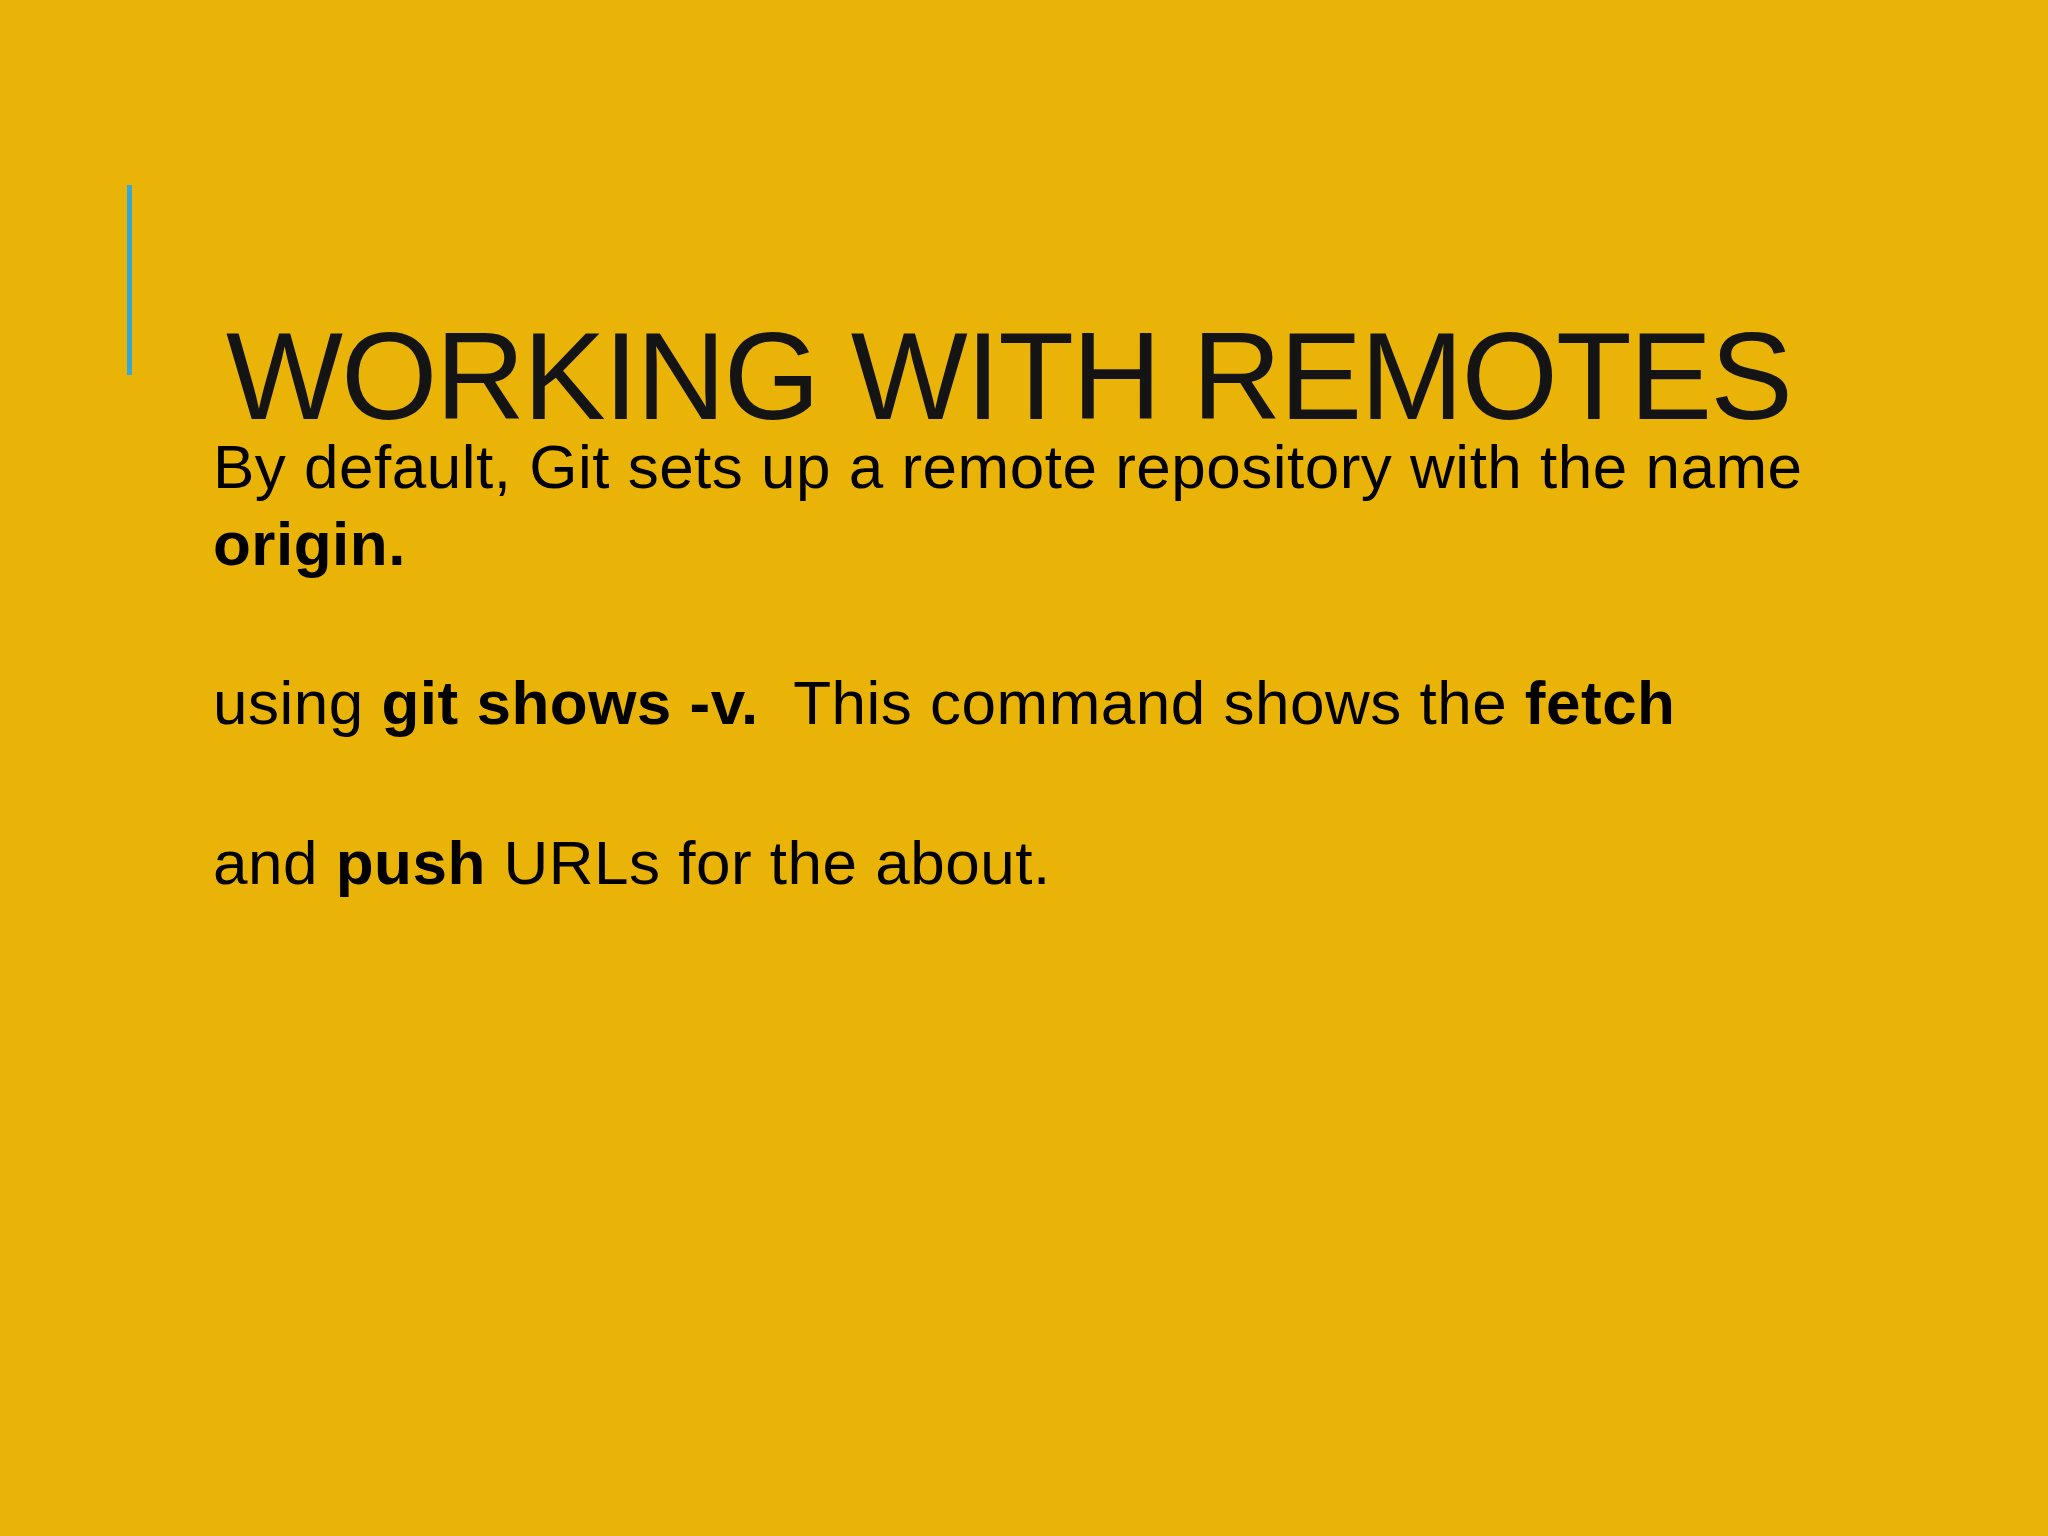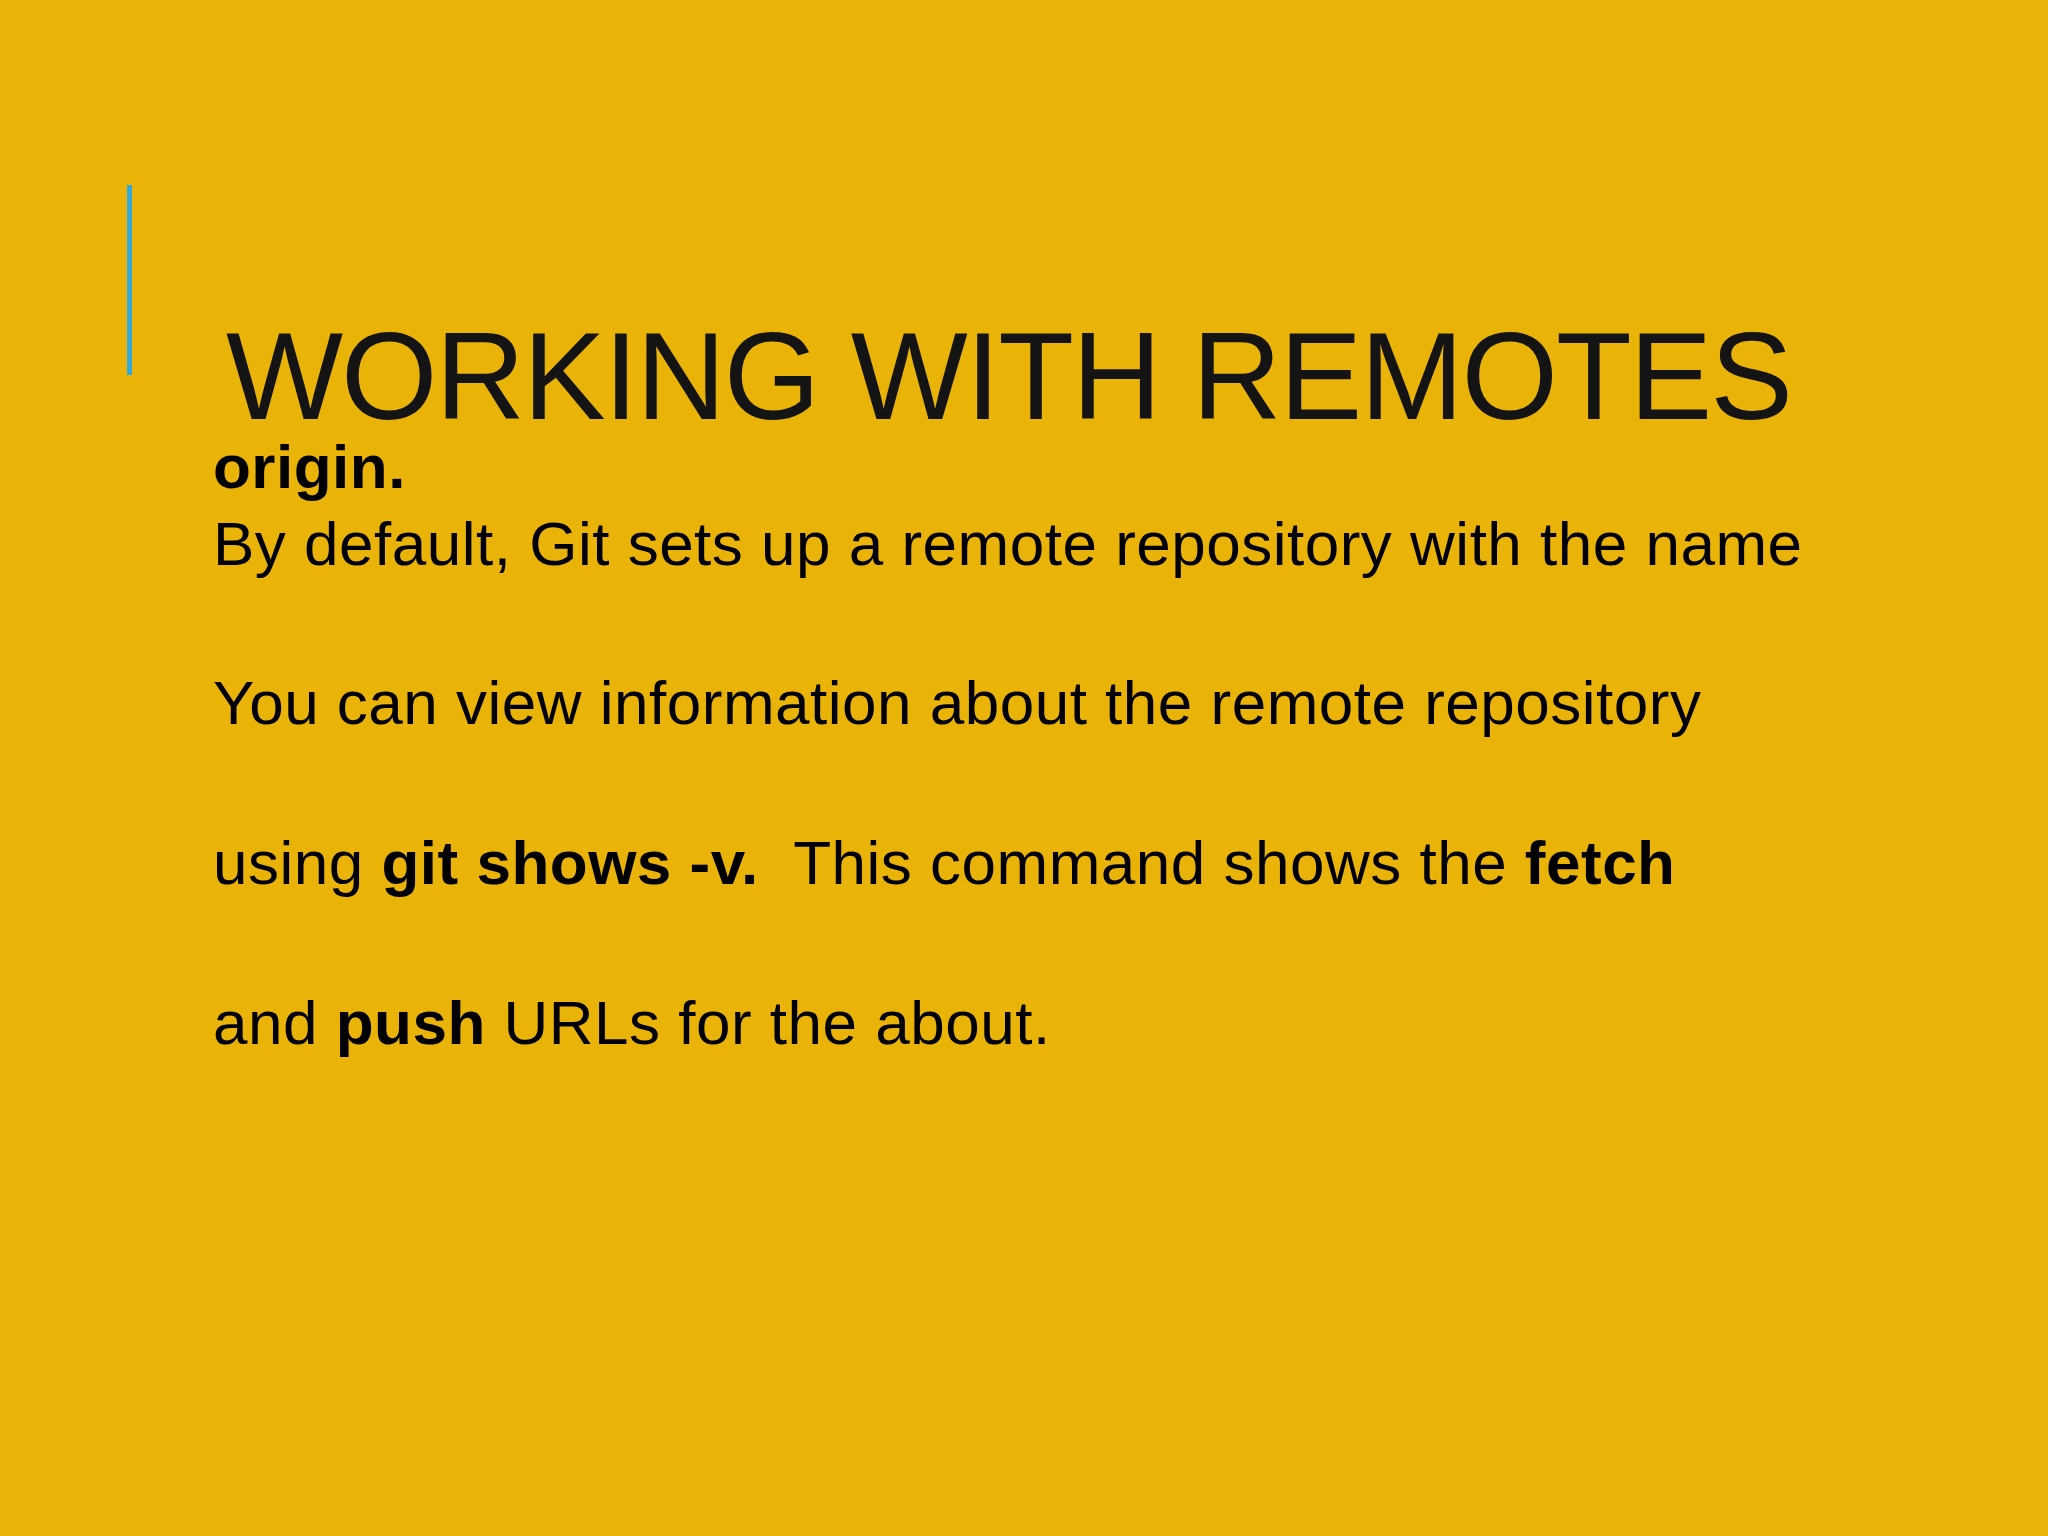--- a/index.html
+++ b/index.html
@@ -61,8 +61,8 @@
   <h1 class="slide-title">WORKING WITH REMOTES</h1>
 
   <div class="para p1">
+    <div class="line"><span>By default, Git sets up a remote repository with the name</span></div>
     <div class="line"><span class="b">origin.</span></div>
-    <div class="line"><span>By default, Git sets up a remote repository with the name</span></div>
   </div>
 
   <div class="para p2">

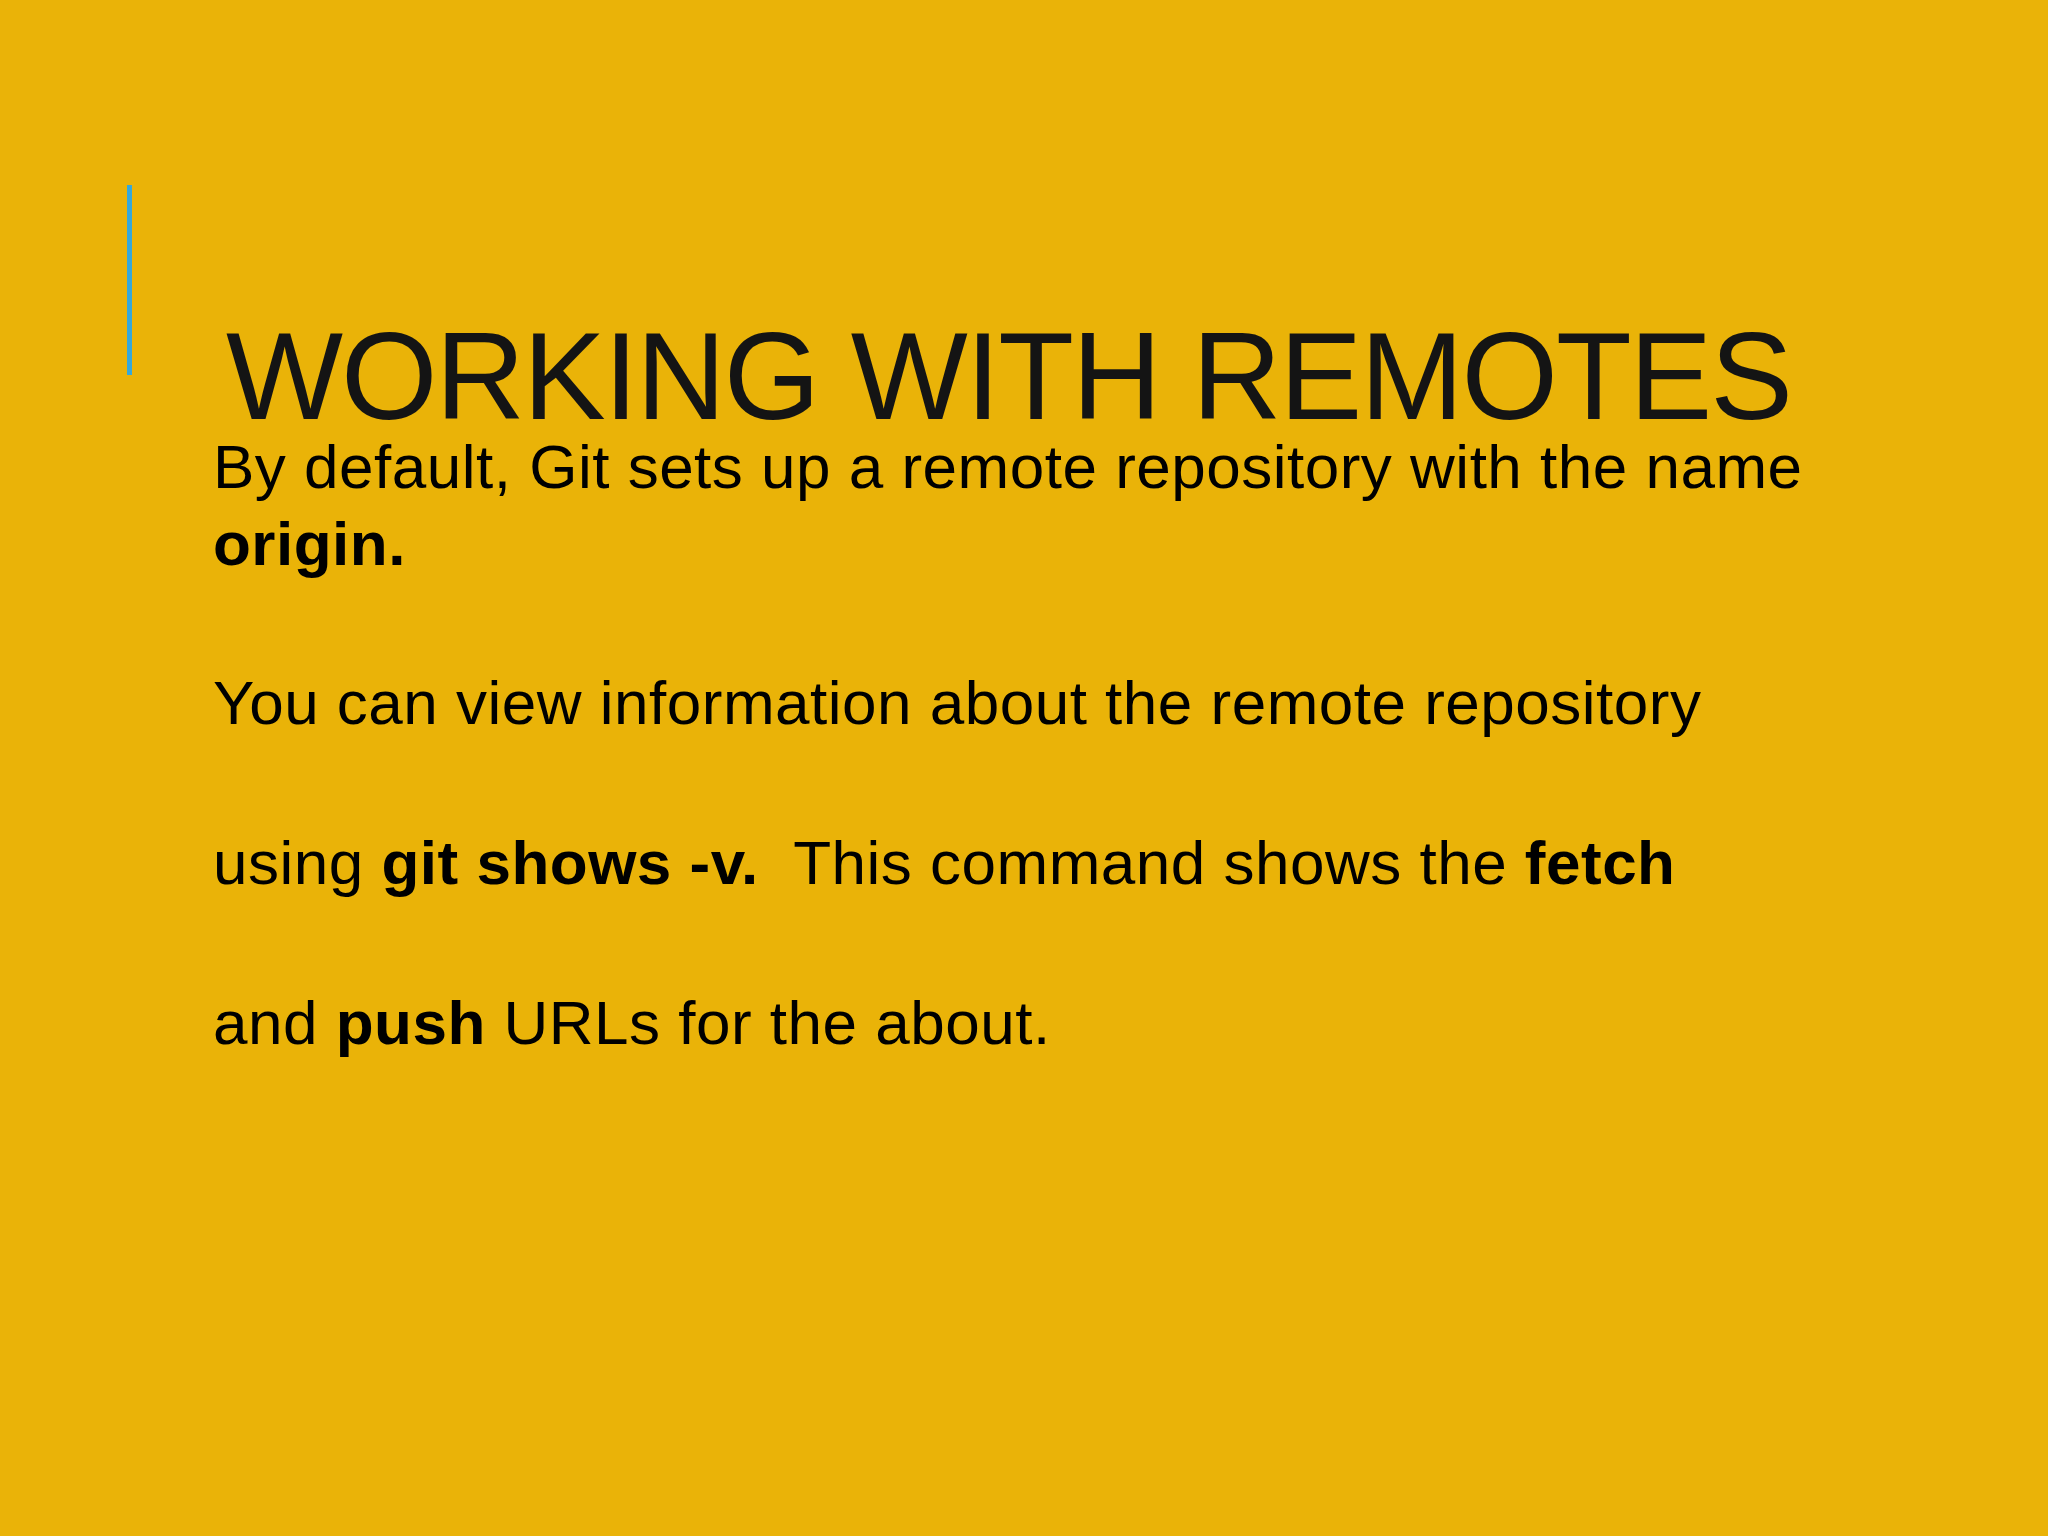--- a/index.html
+++ b/index.html
@@ -66,7 +66,6 @@
   </div>
 
   <div class="para p2">
-    <div class="line"><span>You can view information about the remote repository</span></div>
     <div class="line"><span>using </span><span class="b">git shows -v.</span><span>  This command shows the </span><span class="b">fetch</span></div>
     <div class="line"><span>and </span><span class="b">push</span><span> URLs for the about.</span></div>
   </div>

